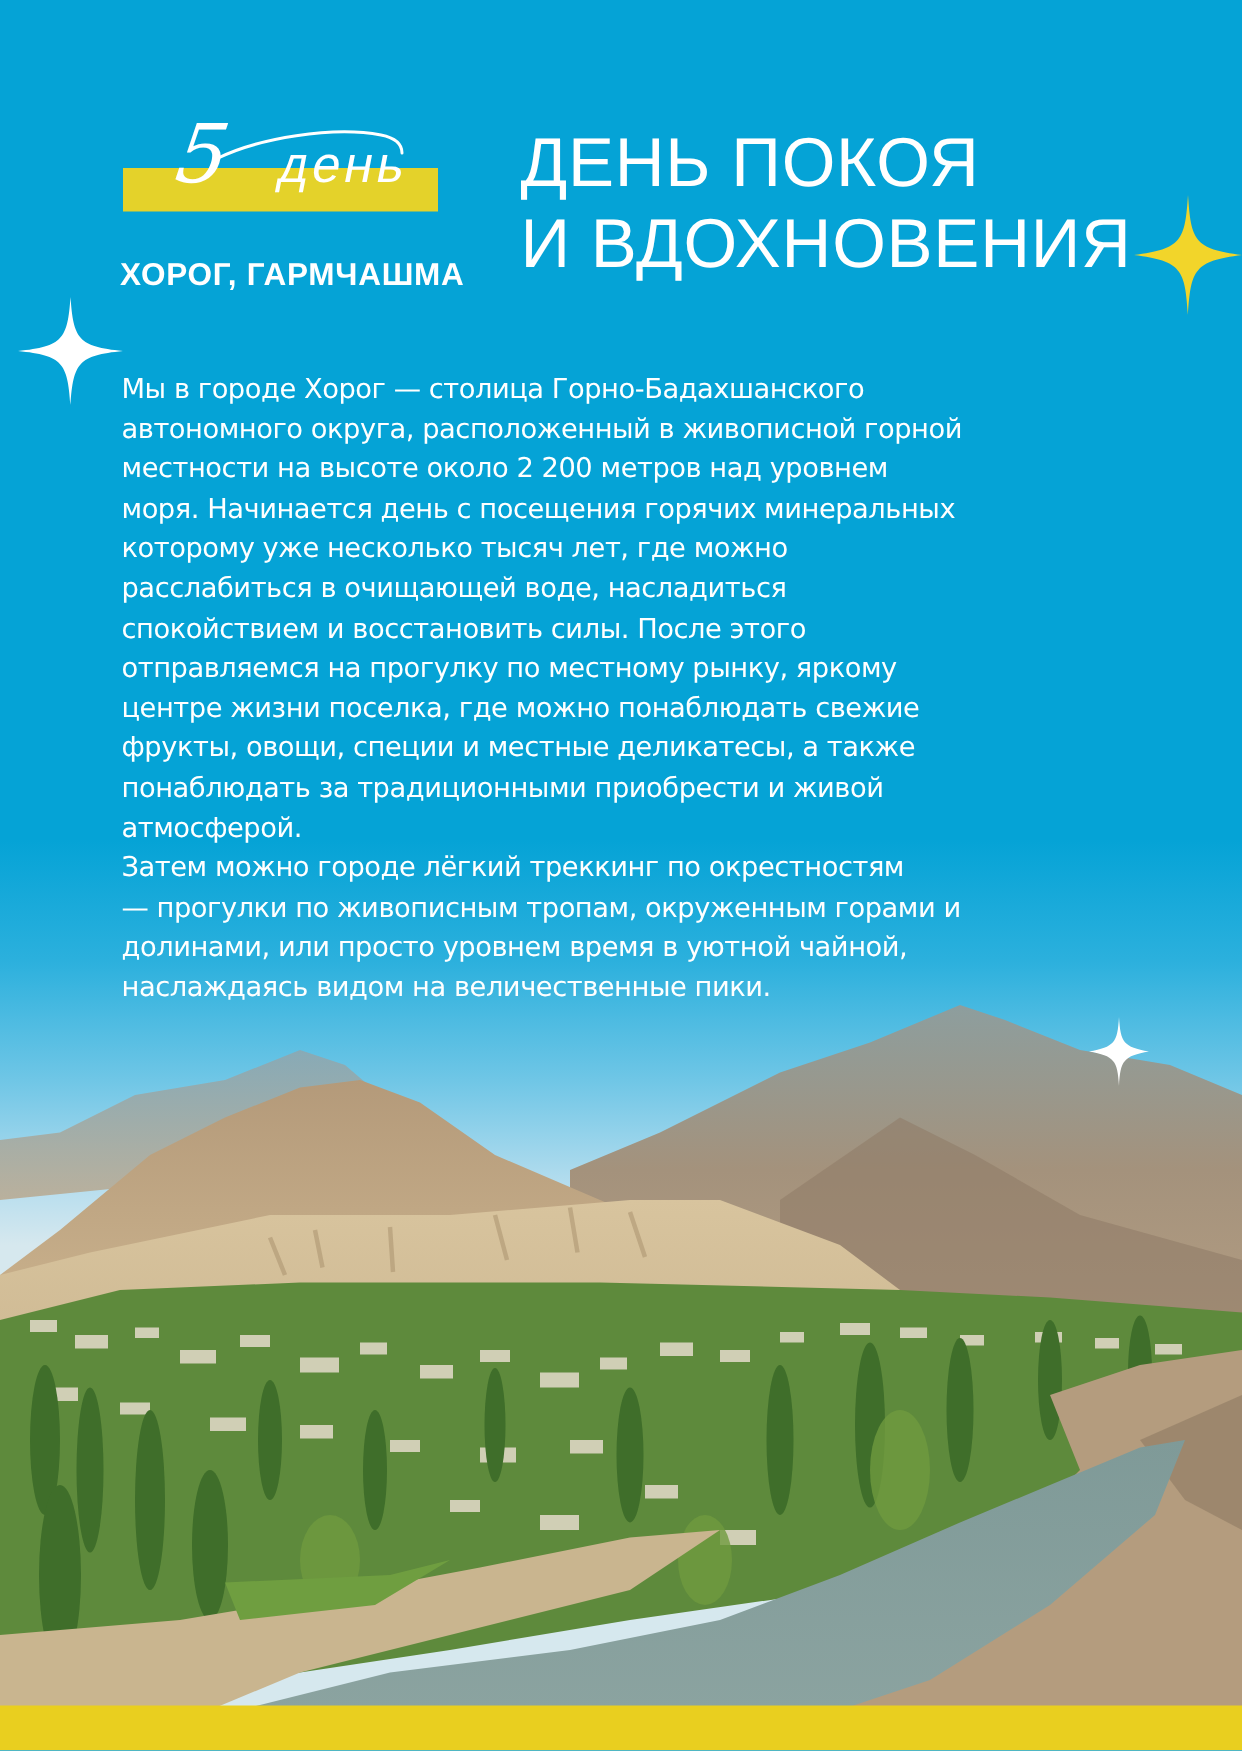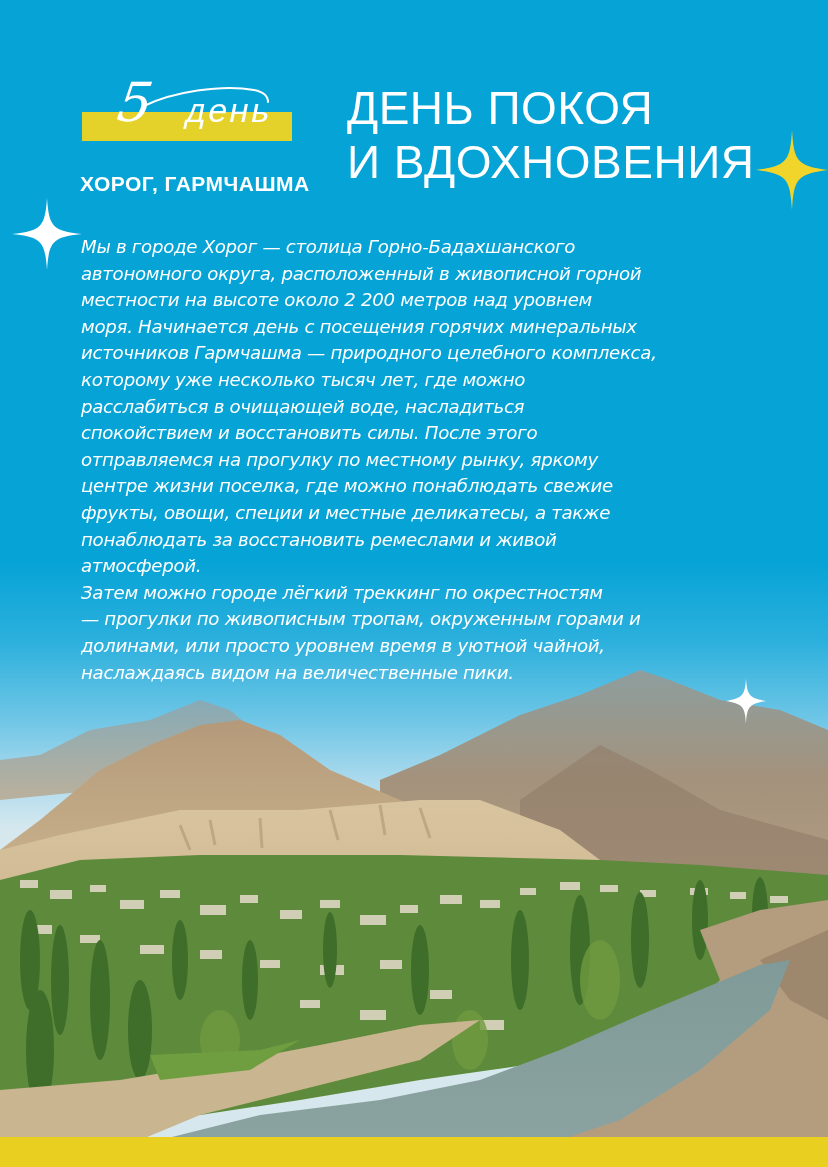--- a/index.html
+++ b/index.html
@@ -24,8 +24,8 @@
   .subtitle { position: absolute; left: 80px; top: 172px; font-family: "Liberation Sans", sans-serif;
     font-weight: bold; color: #fff; font-size: 21px; letter-spacing: 0.5px; }
 
-  .body-text { position: absolute; left: 81px; top: 234px; width: 700px; font-family: "DejaVu Sans", sans-serif;
-    font-style: italic; color: #fff; font-size: 18.2px; line-height: 26.6px; letter-spacing: -0.3px; }
+  .body-text { position: absolute; left: 81px; top: 247px; width: 700px; font-family: "DejaVu Sans", sans-serif;
+    color: #fff; font-size: 18.2px; line-height: 26.6px; letter-spacing: -0.3px; }
   .body-text .line { white-space: nowrap; display: block; }
 
   .sparkle { position: absolute; }

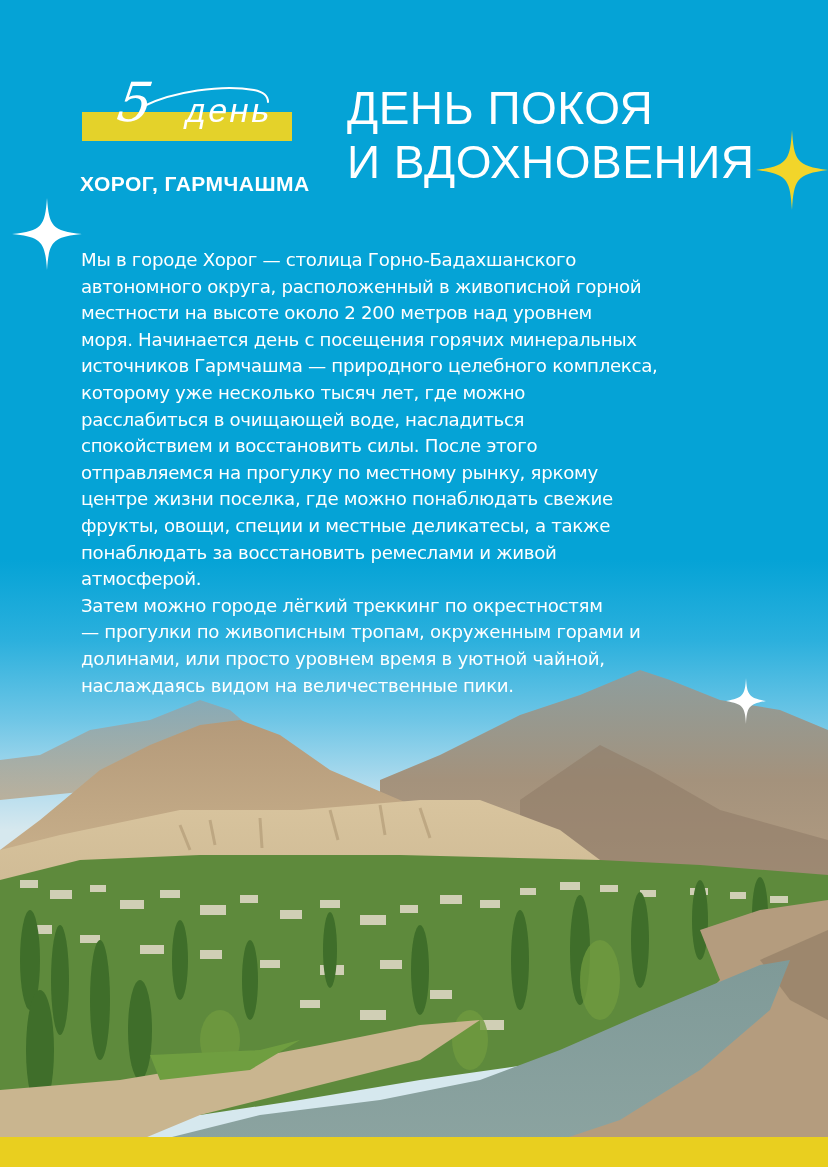--- a/index.html
+++ b/index.html
@@ -162,7 +162,6 @@
     <span class="line">автономного округа, расположенный в живописной горной</span>
     <span class="line">местности на высоте около 2 200 метров над уровнем</span>
     <span class="line">моря. Начинается день с посещения горячих минеральных</span>
-    <span class="line">источников Гармчашма — природного целебного комплекса,</span>
     <span class="line">которому уже несколько тысяч лет, где можно</span>
     <span class="line">расслабиться в очищающей воде, насладиться</span>
     <span class="line">спокойствием и восстановить силы. После этого</span>

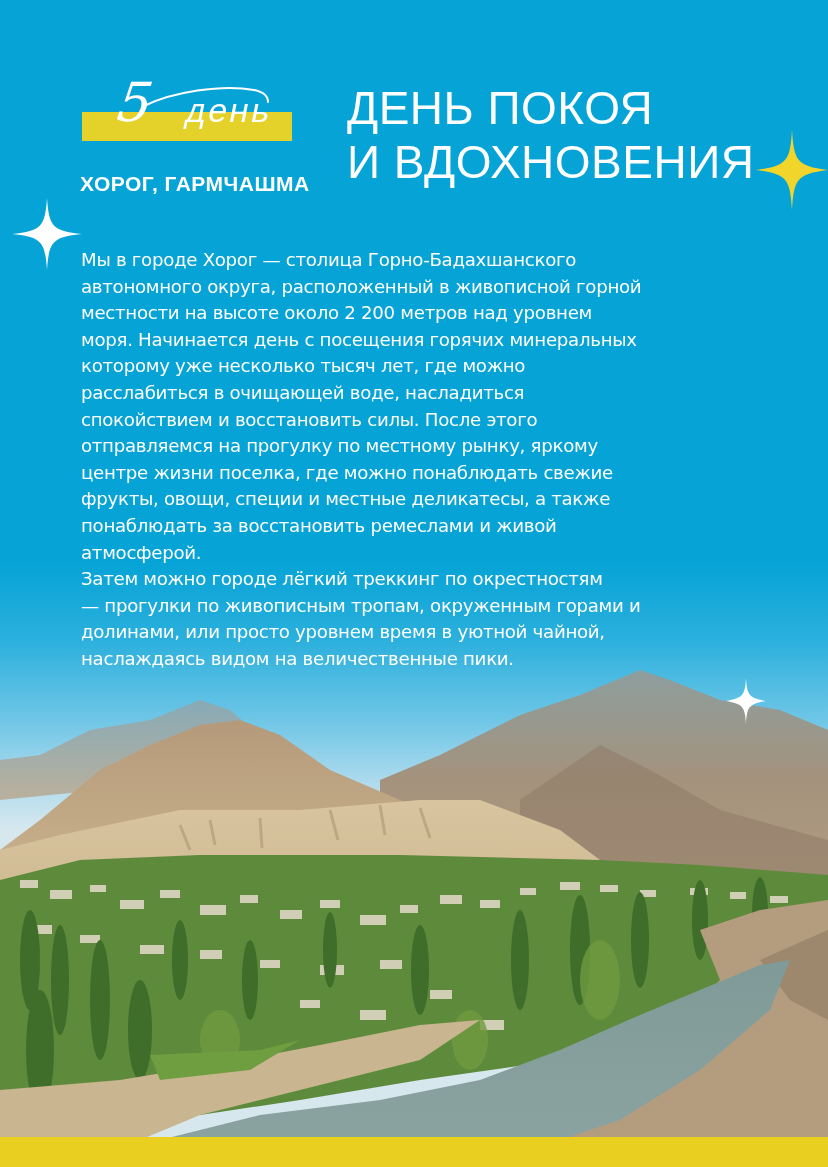--- a/index.html
+++ b/index.html
@@ -168,7 +168,7 @@
     <span class="line">отправляемся на прогулку по местному рынку, яркому</span>
     <span class="line">центре жизни поселка, где можно понаблюдать свежие</span>
     <span class="line">фрукты, овощи, специи и местные деликатесы, а также</span>
-    <span class="line">понаблюдать за восстановить ремеслами и живой</span>
+    <span class="line">понаблюдать за традиционными приобрести и живой</span>
     <span class="line">атмосферой.</span>
     <span class="line">Затем можно городе лёгкий треккинг по окрестностям</span>
     <span class="line">— прогулки по живописным тропам, окруженным горами и</span>

